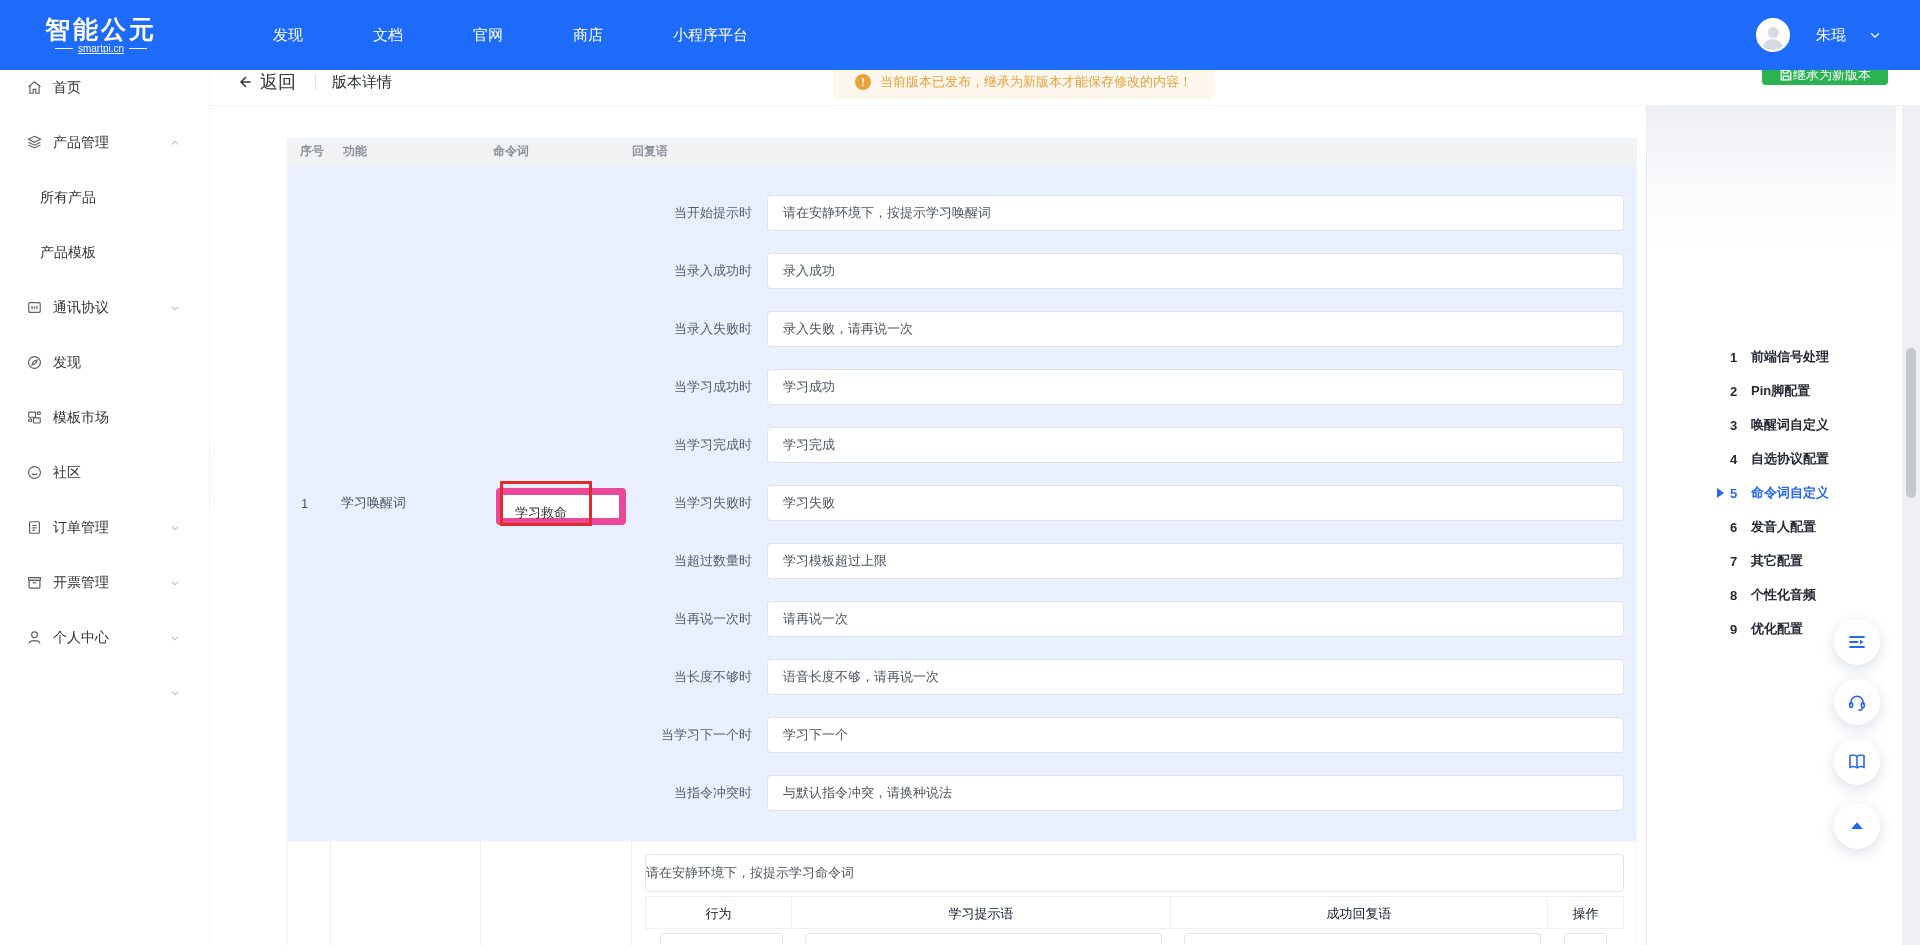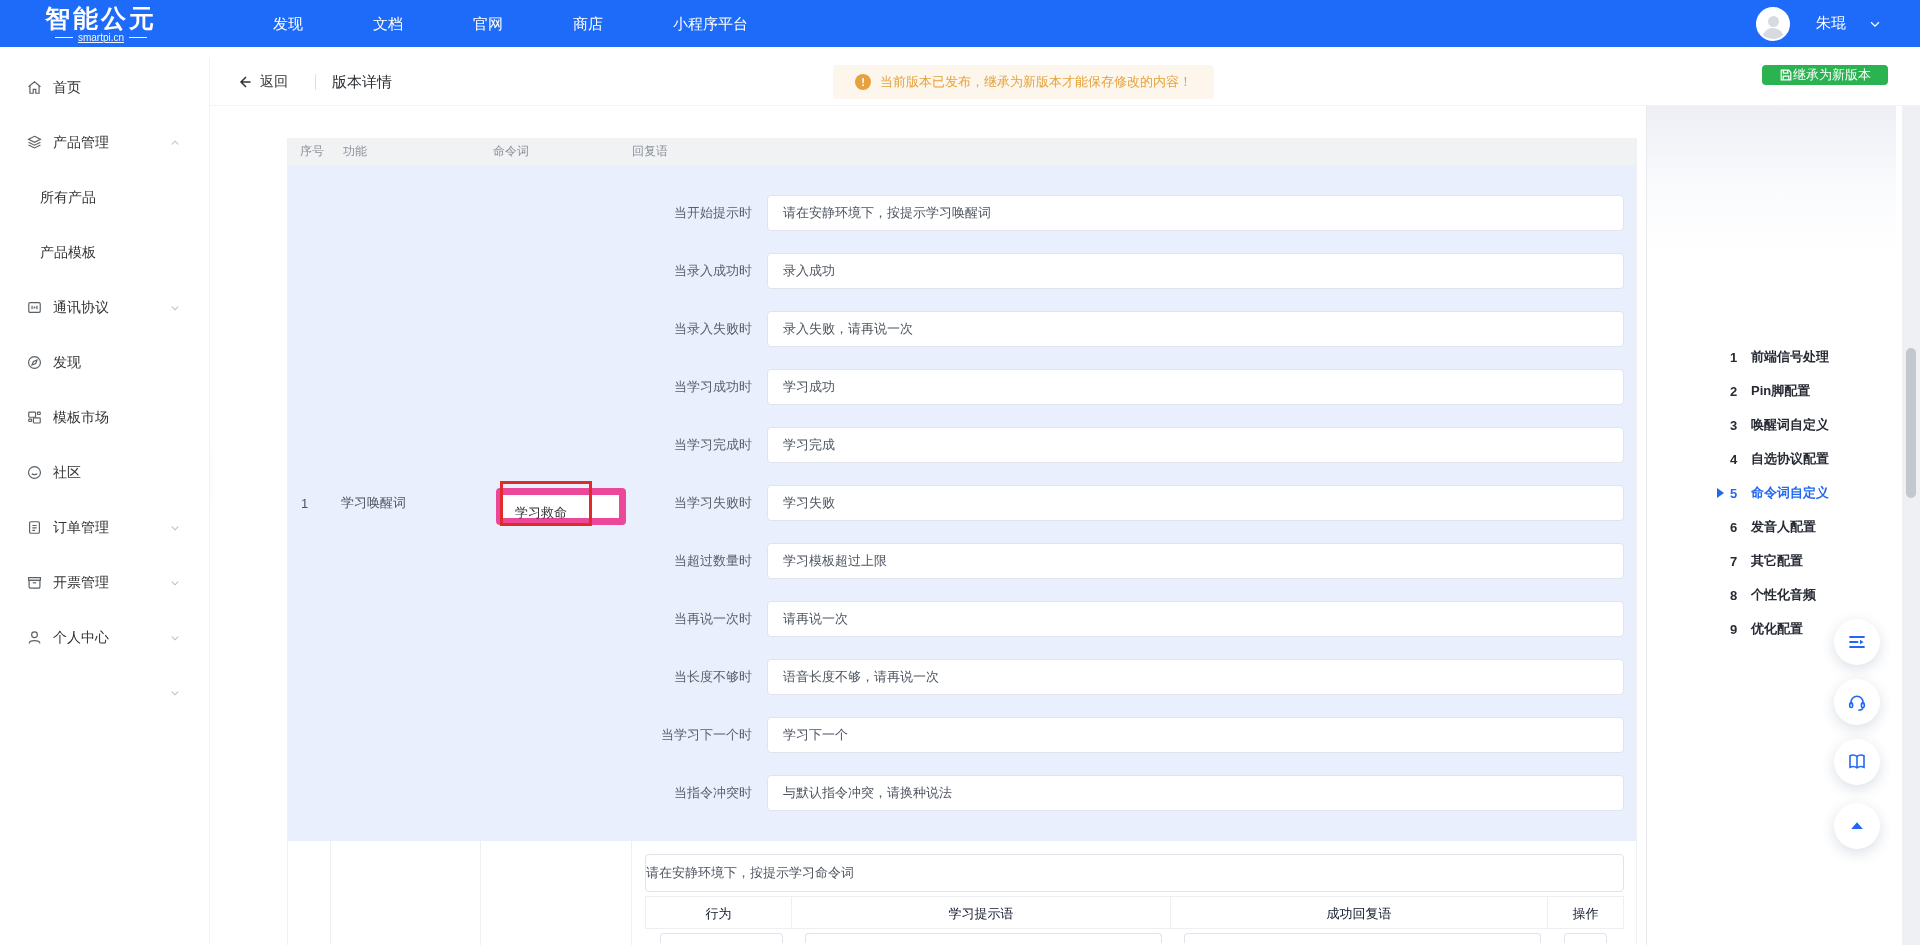--- a/index.html
+++ b/index.html
@@ -7,7 +7,7 @@
   body { position:relative; background:#fff; font-family:"Liberation Sans","DejaVu Sans",sans-serif; color:#333; }
 
   
-  .topbar { position:absolute; left:0; top:0; width:1920px; height:47px; background:#1E6BF9; display:flex; align-items:center; color:#fff; z-index:30; }
+  .topbar { position:absolute; left:0; top:0; width:1920px; height:70px; background:#1E6BF9; display:flex; align-items:center; color:#fff; z-index:30; }
   .logo { margin-left:36px; width:130px; text-align:center; cursor:pointer; }
   .logo-title { font-size:25px; font-weight:800; letter-spacing:3px; line-height:26px; }
   .logo-sub { margin-top:1px; font-size:10px; display:flex; align-items:center; justify-content:center; gap:5px; opacity:.95;text-decoration:underline; }

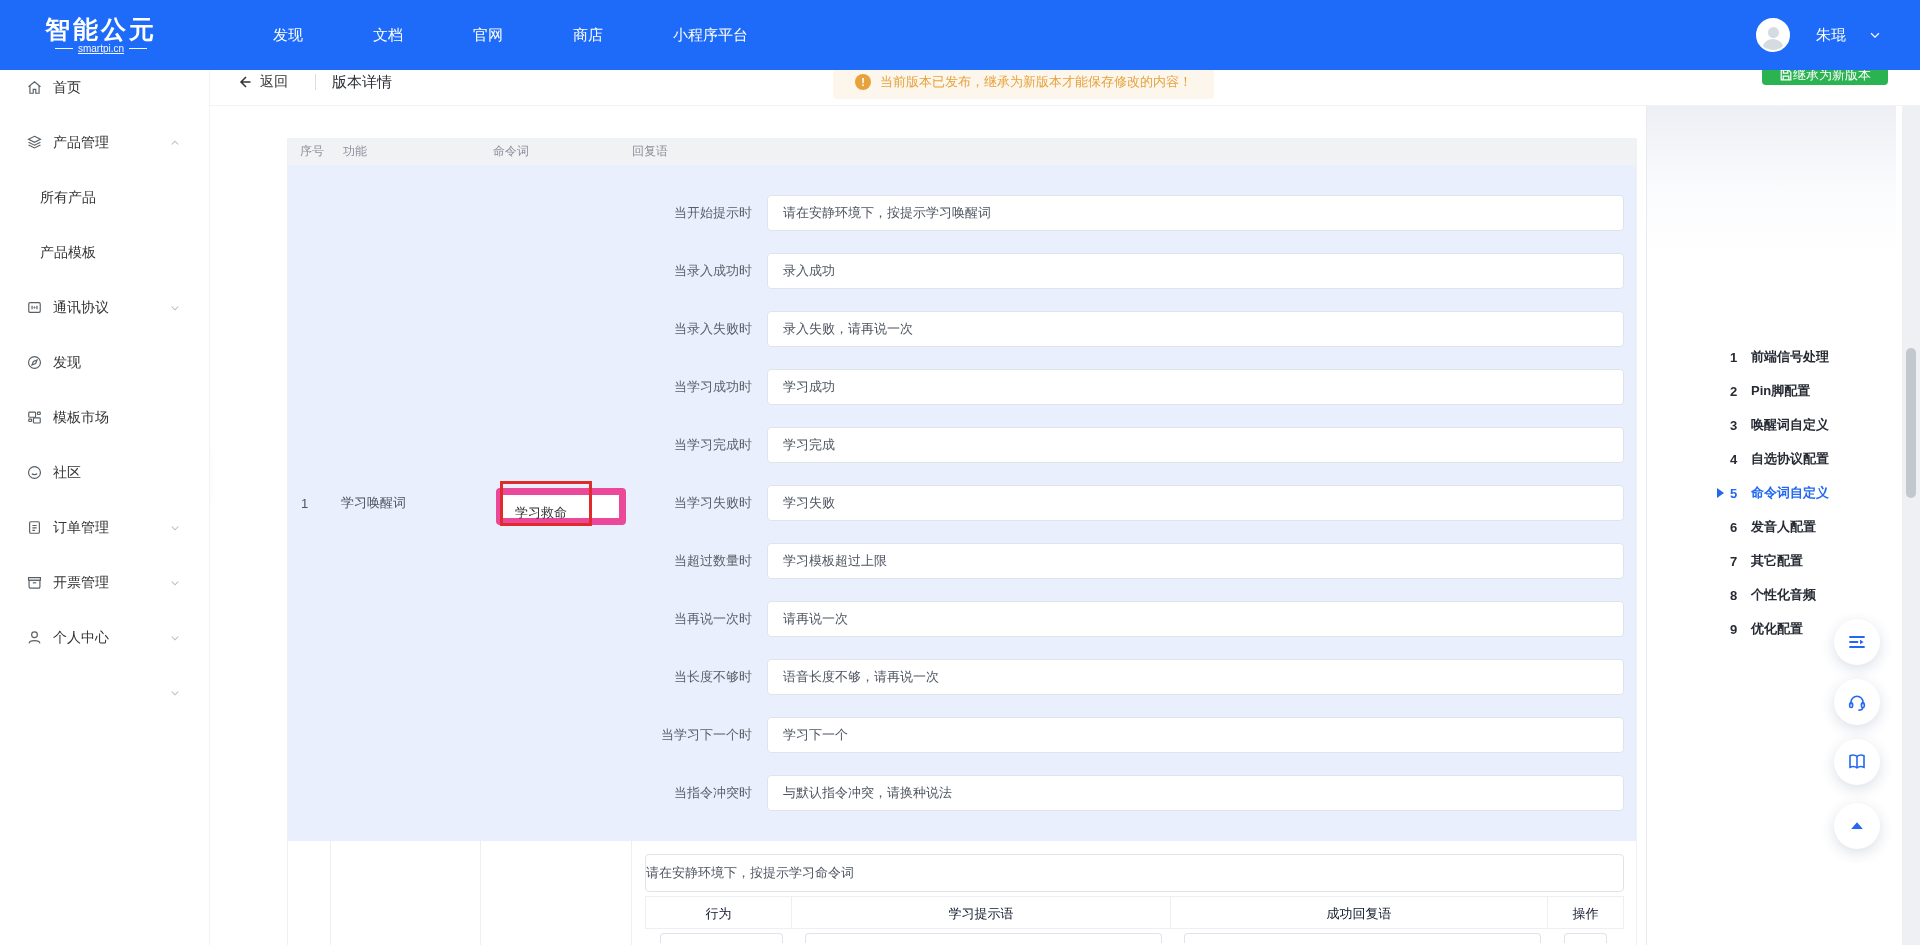--- a/index.html
+++ b/index.html
@@ -34,7 +34,7 @@
   
   .pagehead { position:absolute; left:210px; top:58px; width:1710px; height:48px; background:#fff; border-bottom:1px solid #f2f3f6; z-index:15; }
   .back-group { position:absolute; left:27px; top:0; height:48px; display:flex; align-items:center; cursor:pointer; }
-  .back-label { margin-left:7px; font-size:14px; color:#333; }
+  .back-label { margin-left:7px; font-size:18px; color:#333; }
   .head-div { position:absolute; left:105px; top:16px; width:1px; height:16px; background:#dcdfe6; }
   .page-title { position:absolute; left:122px; top:0; line-height:48px; font-size:15px; color:#2b2f36; }
   .warn-banner { position:absolute; left:623px; top:7px; height:34px; background:#FDF6EC; border-radius:4px; display:flex; align-items:center; padding:0 22px; }

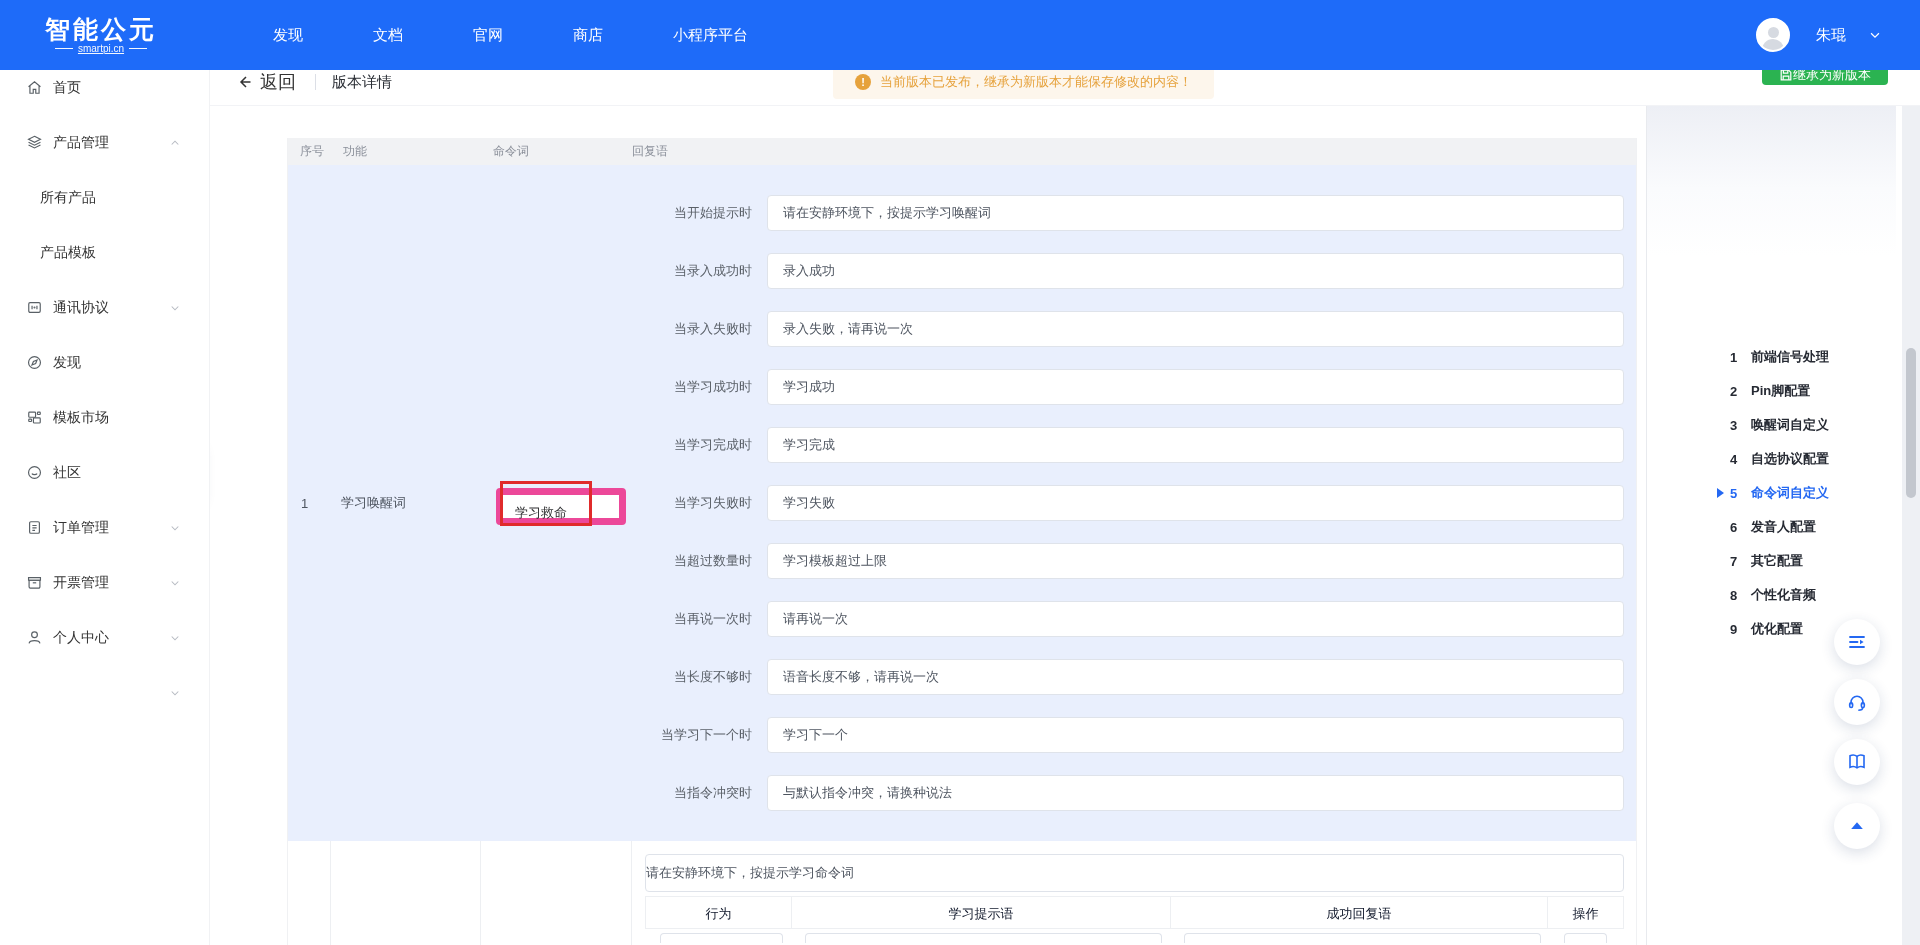--- a/index.html
+++ b/index.html
@@ -47,7 +47,7 @@
   .vtable { position:absolute; left:77px; top:32px; width:1350px; border-left:1px solid #f0f1f3; border-right:1px solid #f0f1f3; font-size:13px; }
   .cols { display:grid; grid-template-columns:43px 150px 151px 1fr; }
   .vt-header { height:27px; background:#f1f2f4; color:#8b909a; font-size:12px; align-items:center; }
-  .vt-header .hc { padding-left:12px; }
+  .vt-header .hc { padding-left:12px;font-weight:bold; }
   .vt-header .hc.wide { text-align:left; padding-left:0; padding-right:272px; }
   .vt-bluerow { height:676px; background:#E9EFFD; }
   .cell-idx { padding-left:13px; align-self:center; color:#4e5560; }

